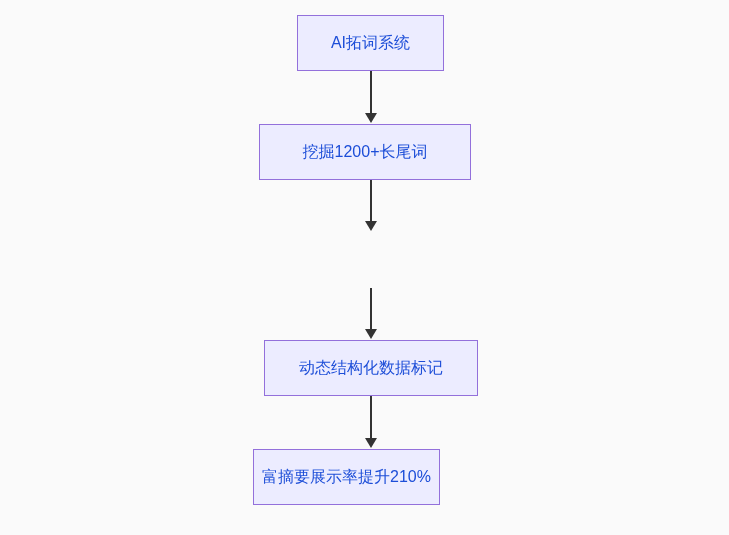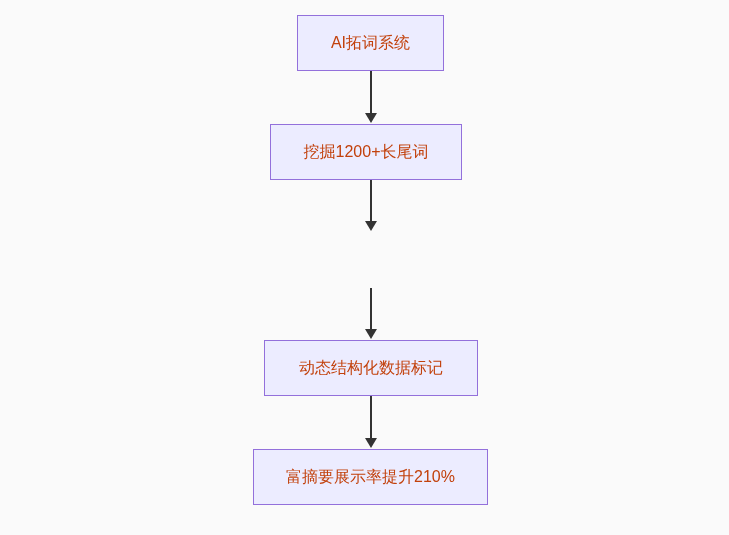--- a/index.html
+++ b/index.html
@@ -26,7 +26,7 @@
     box-sizing: border-box;
     background: #ECECFF;
     border: 1px solid #9370DB;
-    color: #c2410c;
+    color: #1d4ed8;
     font-size: 16px;
     display: flex;
     align-items: center;

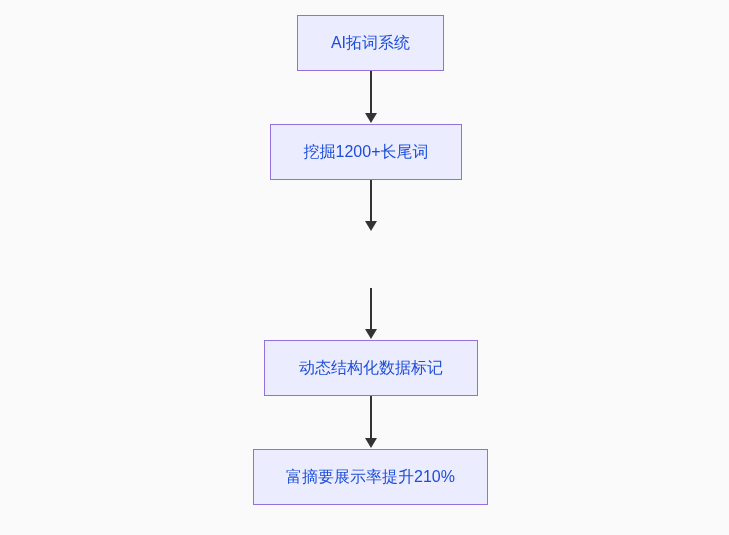--- a/index.html
+++ b/index.html
@@ -35,7 +35,7 @@
     line-height: 1.2;
   }
   .node-1 { left: 297px; top: 15px;  width: 147px; height: 56px; }
-  .node-2 { left: 270px; top: 124px; width: 192px; height: 56px; }
+  .node-2 { left: 259px; top: 124px; width: 212px; height: 56px; }
   .node-3 { left: 260px; top: 232px; width: 221px; height: 56px; }
   .node-4 { left: 264px; top: 340px; width: 214px; height: 56px; text-align: center; }
   .node-5 { left: 253px; top: 449px; width: 235px; height: 56px; }

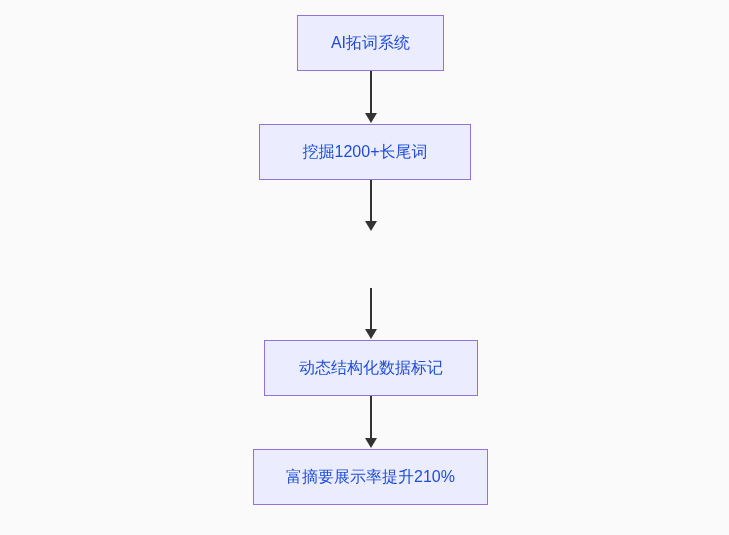--- a/index.html
+++ b/index.html
@@ -38,7 +38,7 @@
   .node-2 { left: 259px; top: 124px; width: 212px; height: 56px; }
   .node-3 { left: 260px; top: 232px; width: 221px; height: 56px; }
   .node-4 { left: 264px; top: 340px; width: 214px; height: 56px; text-align: center; }
-  .node-5 { left: 253px; top: 449px; width: 235px; height: 56px; }
+  .node-5 { left: 253px; top: 449px; width: 187px; height: 56px; }
 
   .edge {
     position: absolute;

